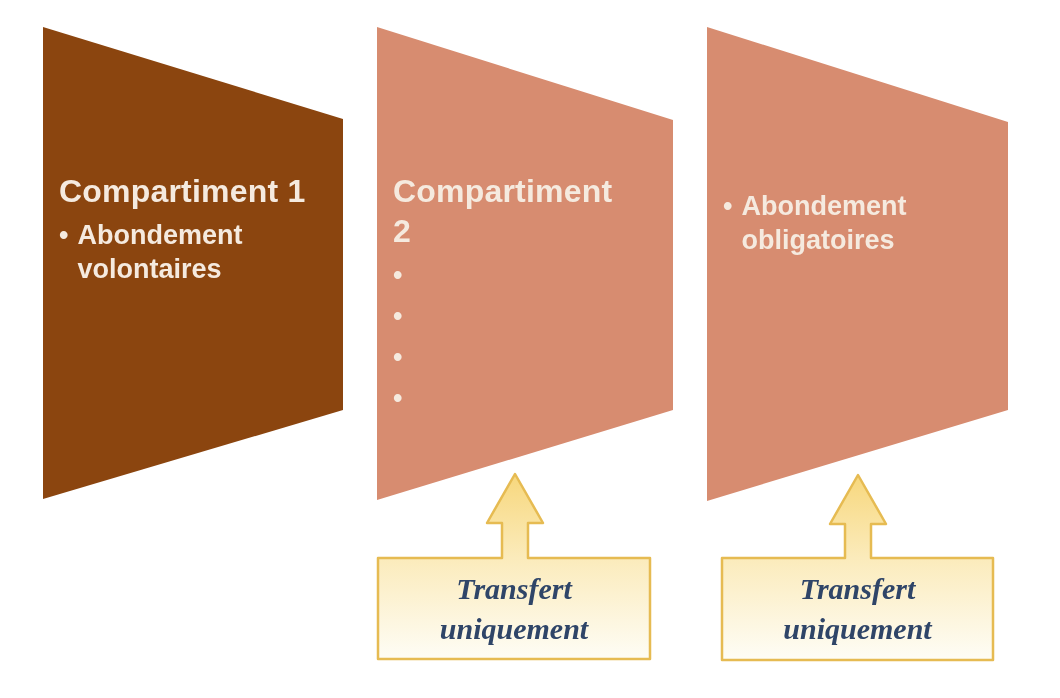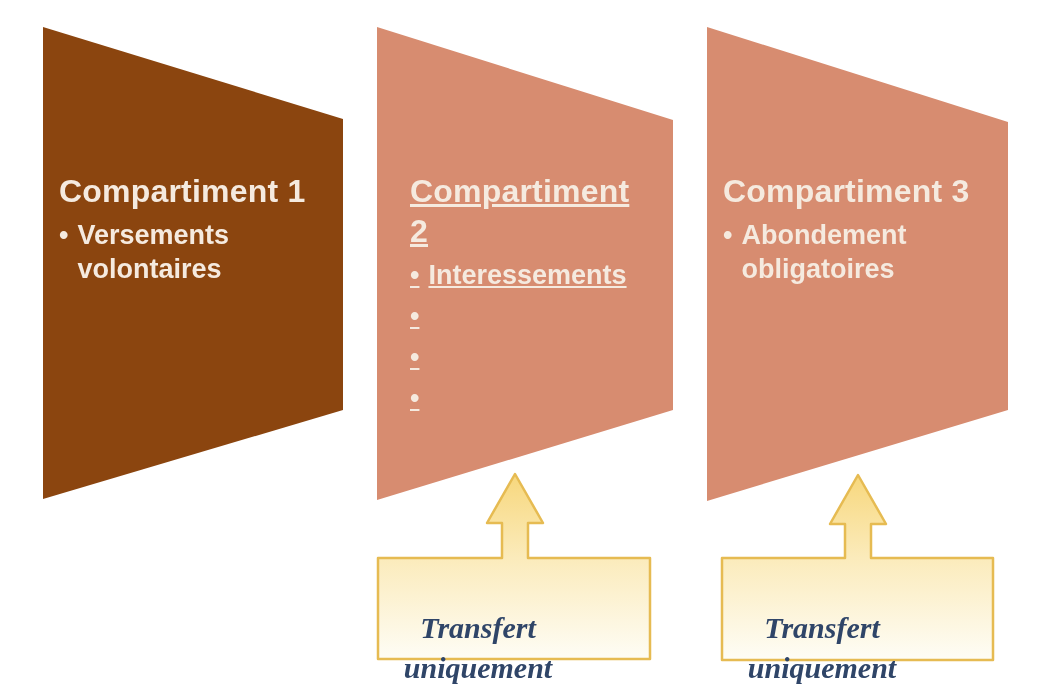--- a/index.html
+++ b/index.html
@@ -44,7 +44,7 @@
   .comp-text .dot { flex: 0 0 auto; }
 
   .c1-text { left: 43px;  width: 300px; }
-  .c2-text { left: 394px; width: 248px; text-decoration: underline; }
+  .c2-text { left: 377px; width: 248px; }
   .c3-text { left: 707px; width: 301px; }
 
   .callout-label {

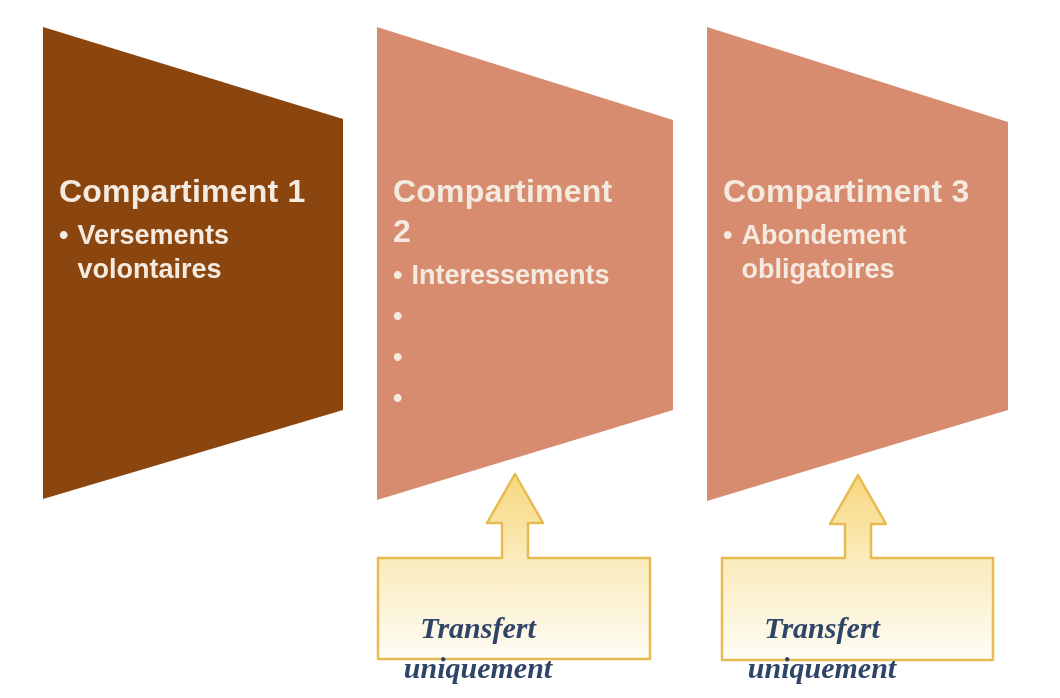--- a/index.html
+++ b/index.html
@@ -113,7 +113,6 @@
   </div>
 
   <div class="comp-text c3-text" style="color: rgb(245, 234, 223);">
-    <div class="title">Compartiment 3</div>
     <div class="item">
       <span class="dot">•</span>
       <span class="item-text">Abondement obligatoires</span>

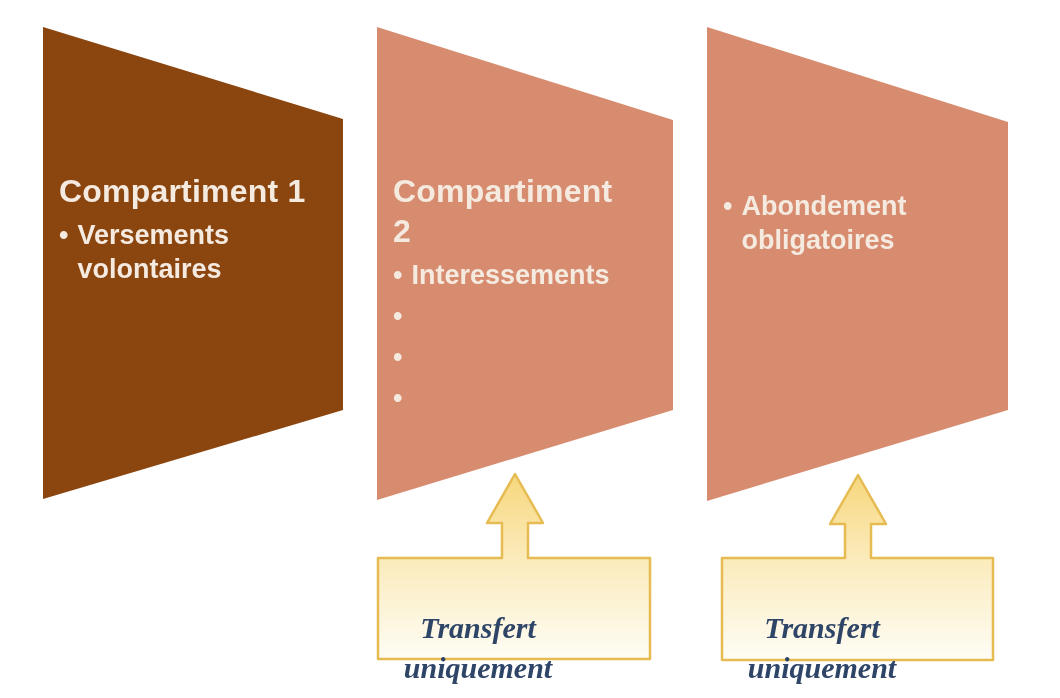--- a/index.html
+++ b/index.html
@@ -91,7 +91,7 @@
     <div class="title">Compartiment 1</div>
     <div class="item">
       <span class="dot">•</span>
-      <span class="item-text">Versements volontaires</span>
+      <span class="item-text">Abondement volontaires</span>
     </div>
   </div>
 

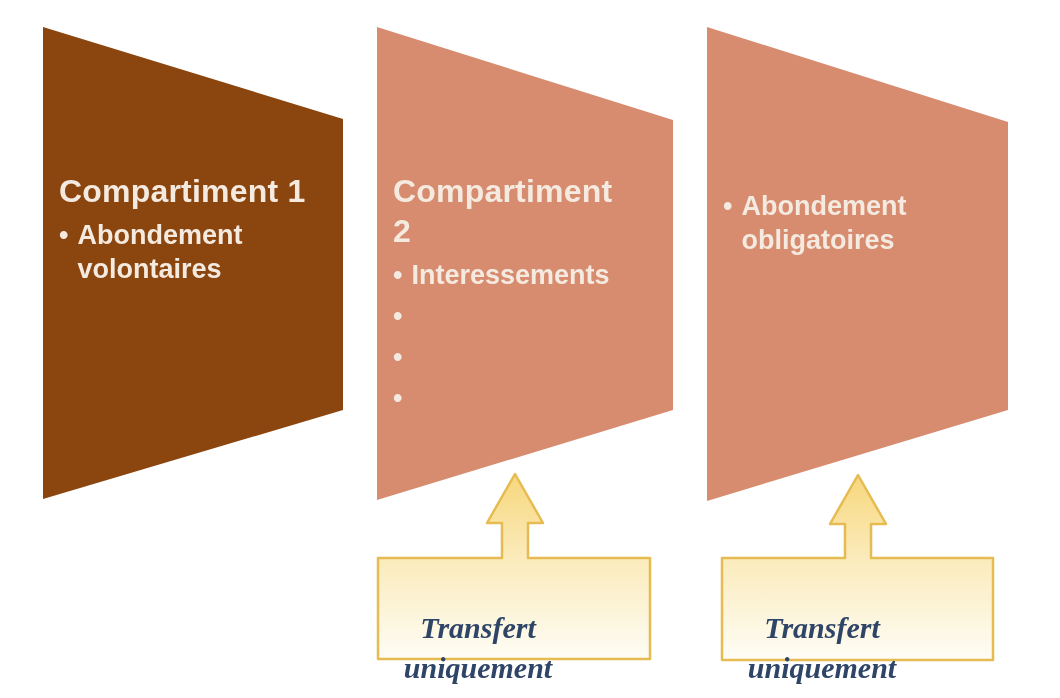--- a/index.html
+++ b/index.html
@@ -99,7 +99,6 @@
     <div class="title">Compartiment 2</div>
     <div class="item">
       <span class="dot">•</span>
-      <span class="item-text">Interessements</span>
     </div>
     <div class="item">
       <span class="dot">•</span>

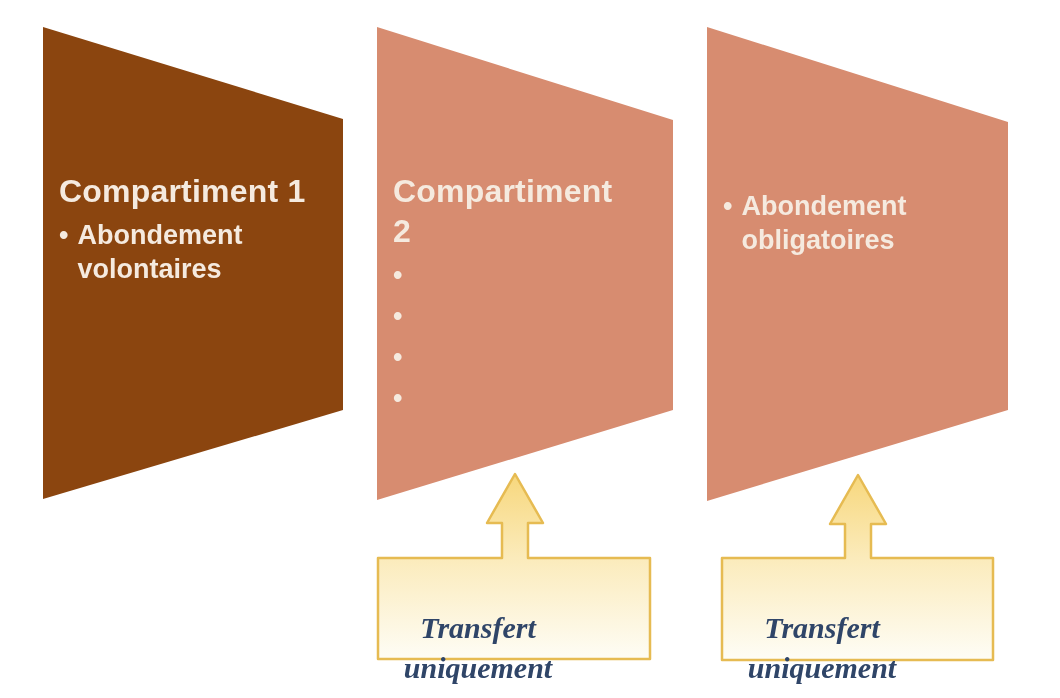--- a/index.html
+++ b/index.html
@@ -51,14 +51,13 @@
     position: absolute;
     display: flex;
     align-items: center;
-    justify-content: flex-start;
+    justify-content: center;
     text-align: center;
     font-family: "Liberation Serif", serif;
     font-style: italic;
     font-weight: bold;
     font-size: 30px;
     line-height: 40px;
-    margin-top: 39px;
   }
   .callout-label .label-inner { width: 200px; }
 

